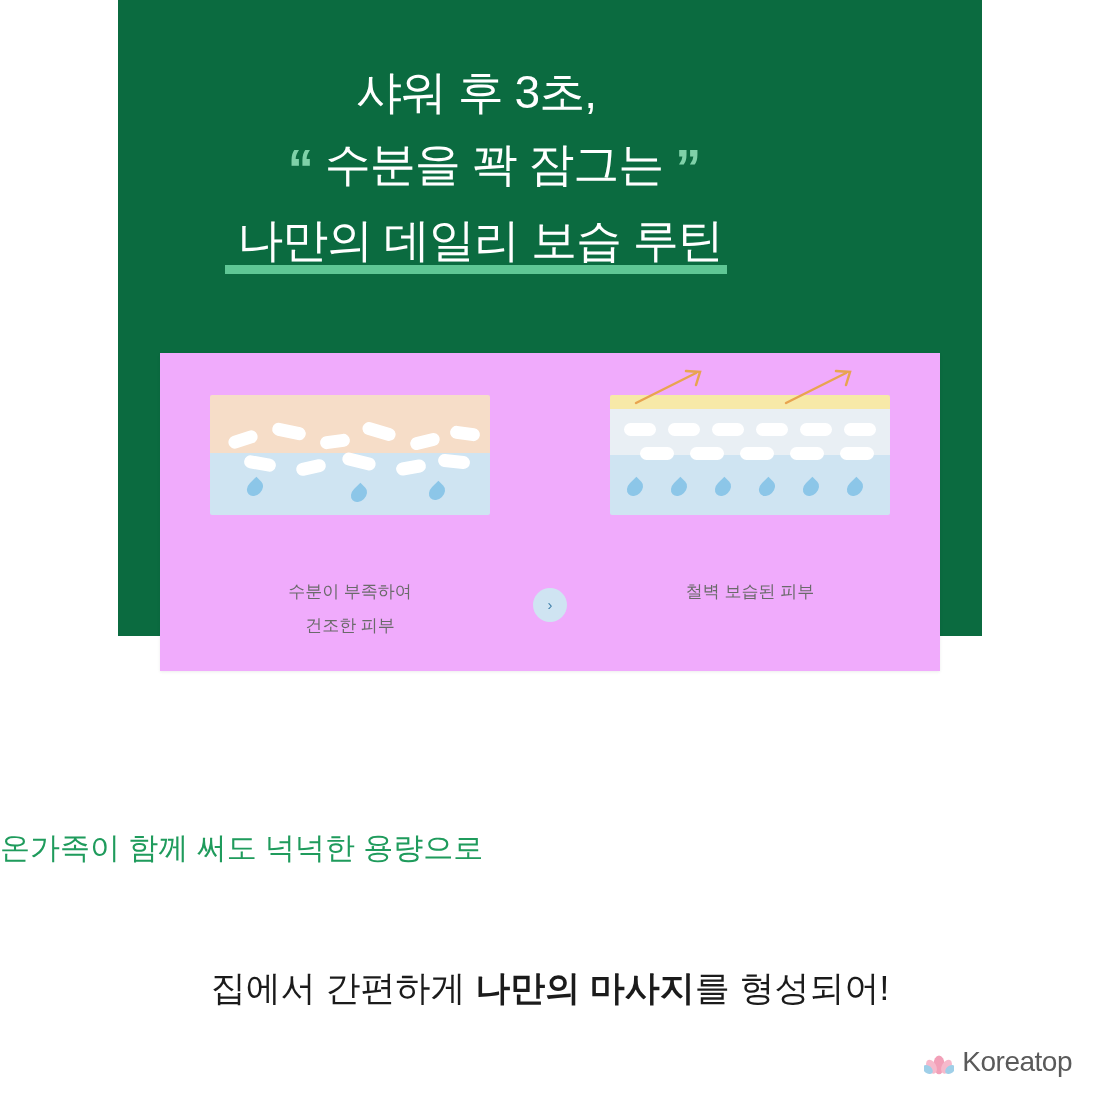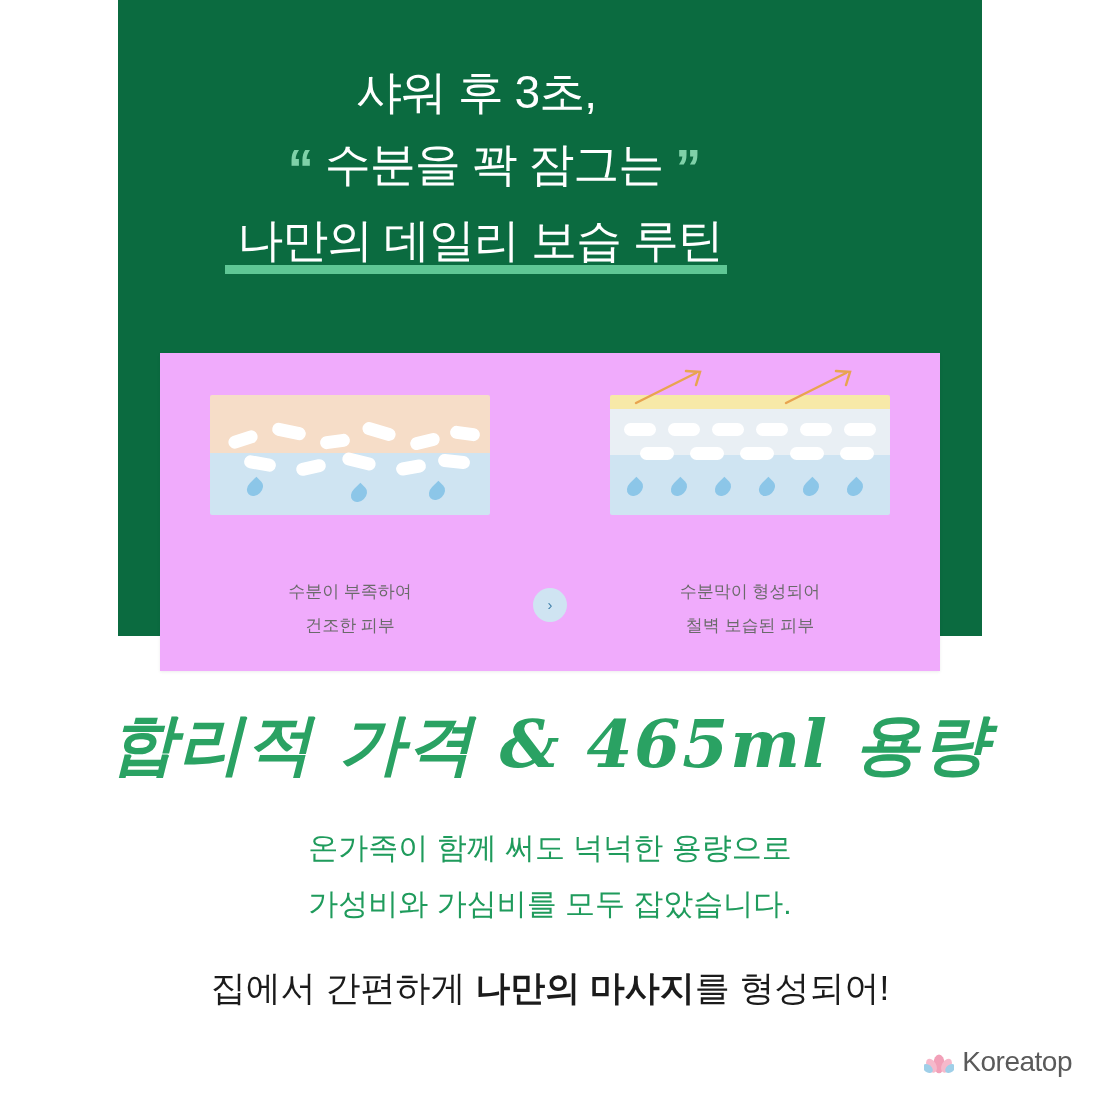--- a/index.html
+++ b/index.html
@@ -314,7 +314,6 @@
       </div>
 
       <div class="caption right">
-        <div>수분막이 형성되어</div>
         <div>철벽 보습된 피부</div>
       </div>
 

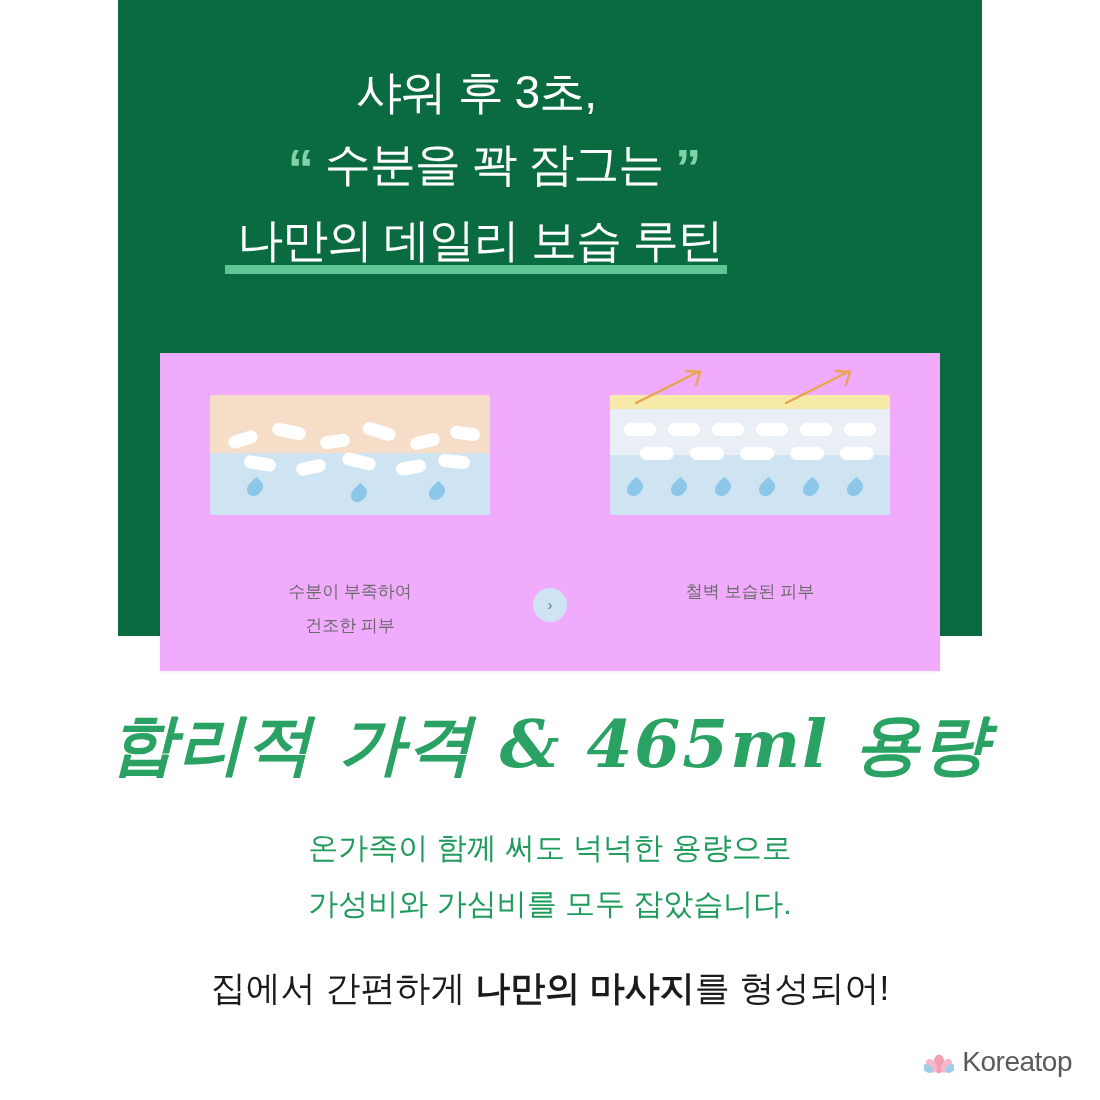--- a/index.html
+++ b/index.html
@@ -321,7 +321,6 @@
     </div>
   </div>
 
-  <div class="script-title">합리적 가격 &amp; 465ml 용량</div>
 
   <div class="sub-green">
     <div>온가족이 함께 써도 넉넉한 용량으로</div>

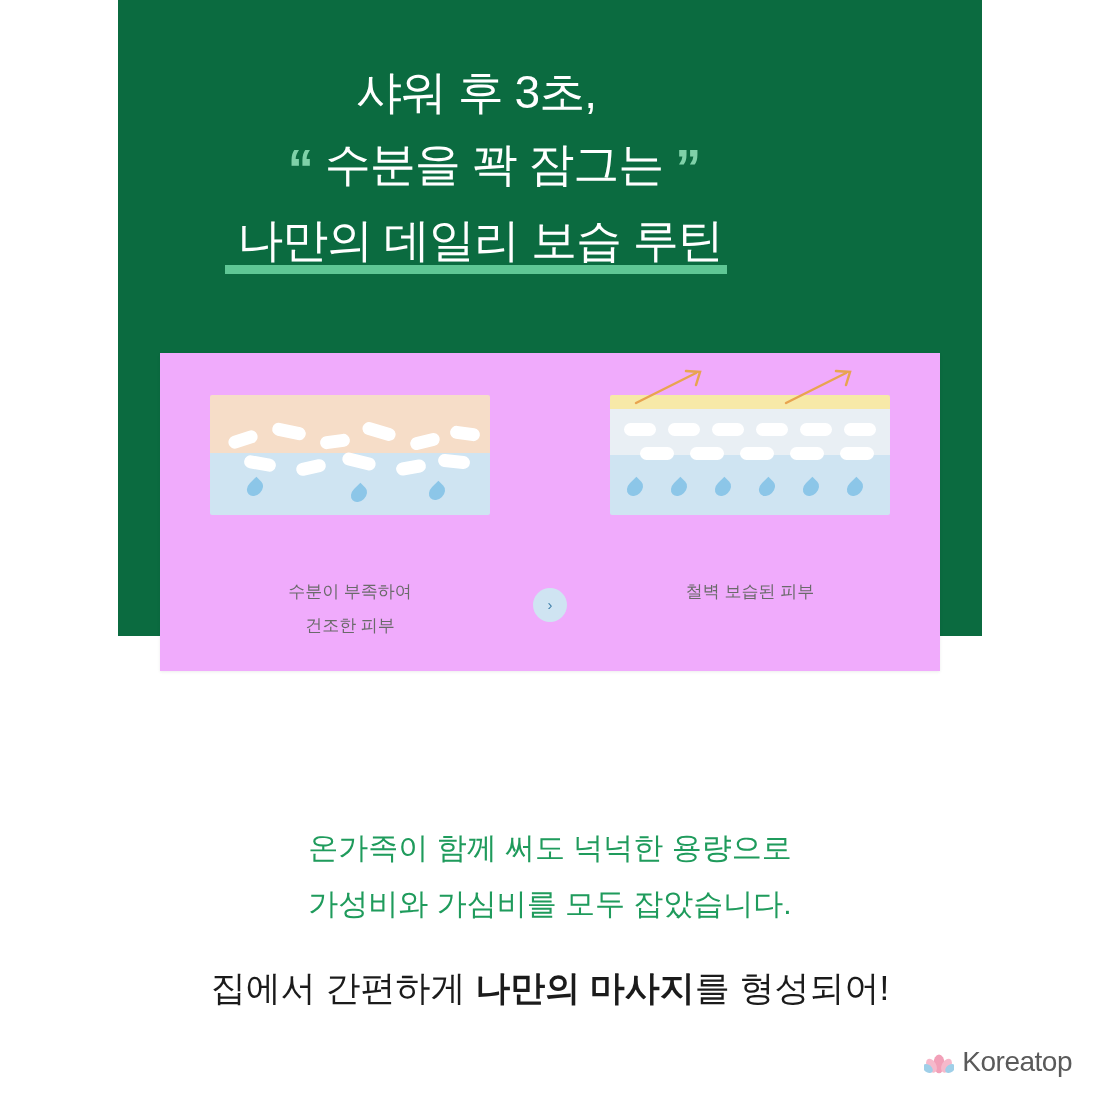--- a/index.html
+++ b/index.html
@@ -197,7 +197,7 @@
     left: 0;
     top: 820px;
     width: 1100px;
-    text-align: center;
+    text-align: left;
     color: #1f9b5c;
     font-size: 30px;
     line-height: 56px;

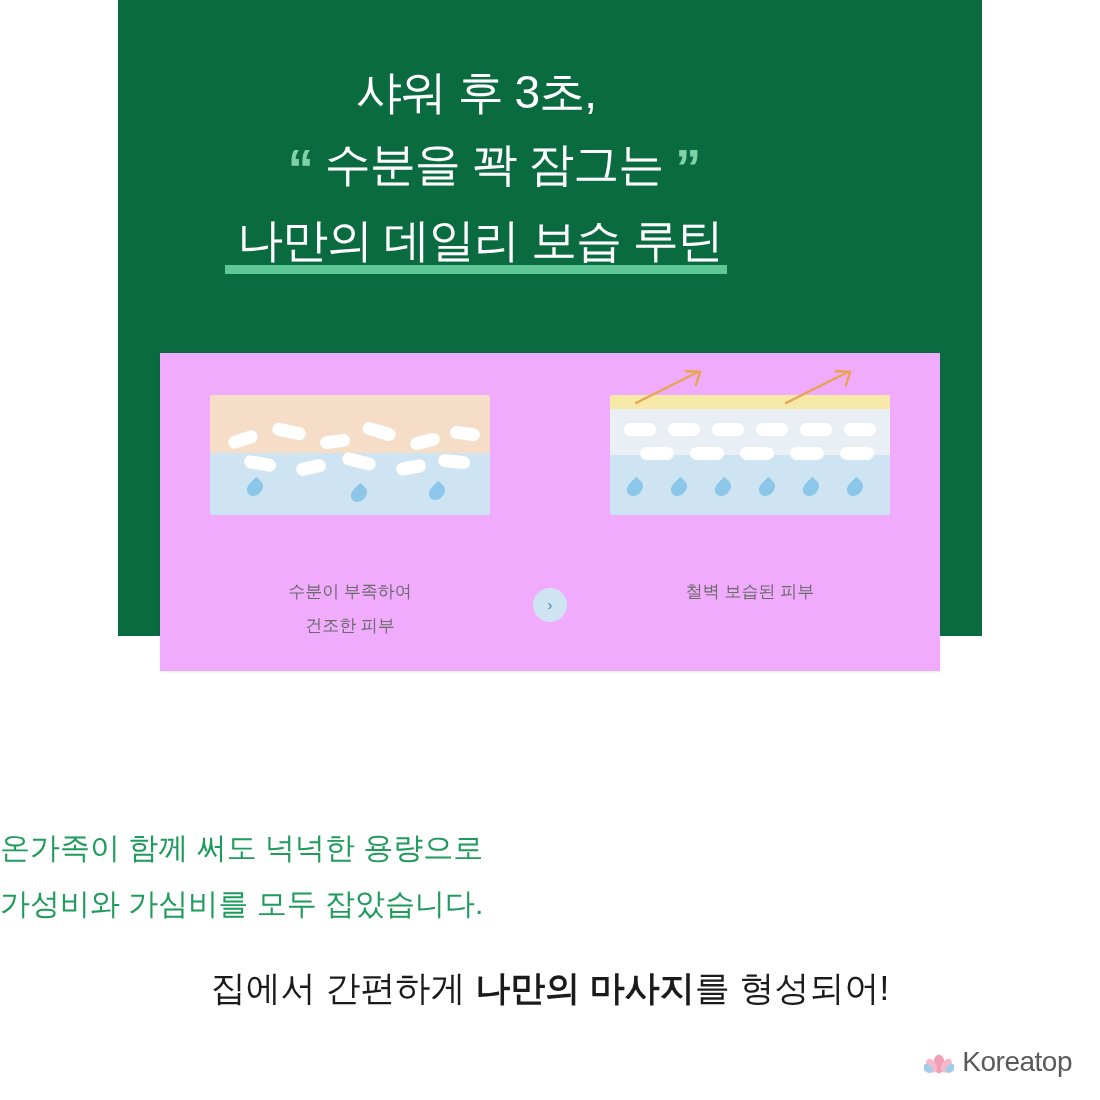--- a/index.html
+++ b/index.html
@@ -324,7 +324,6 @@
 
   <div class="sub-green">
     <div>온가족이 함께 써도 넉넉한 용량으로</div>
-    <div>가성비와 가심비를 모두 잡았습니다.</div>
   </div>
 
   <div class="bottom-line">

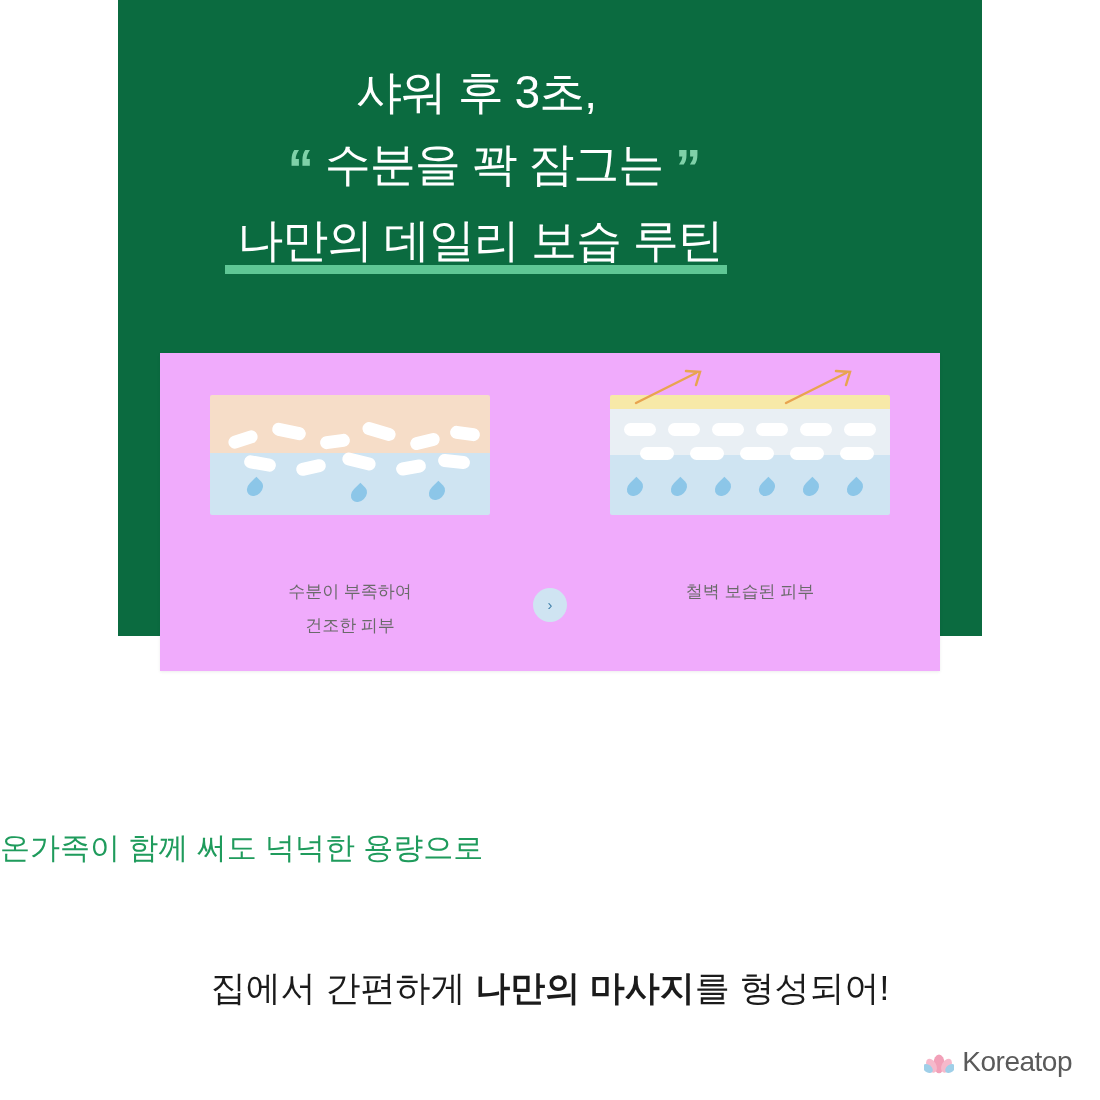--- a/index.html
+++ b/index.html
@@ -221,6 +221,7 @@
     right: 28px;
     bottom: 22px;
     display: flex;
+    align-items: center;
     gap: 8px;
   }
   .watermark .wm-text {

